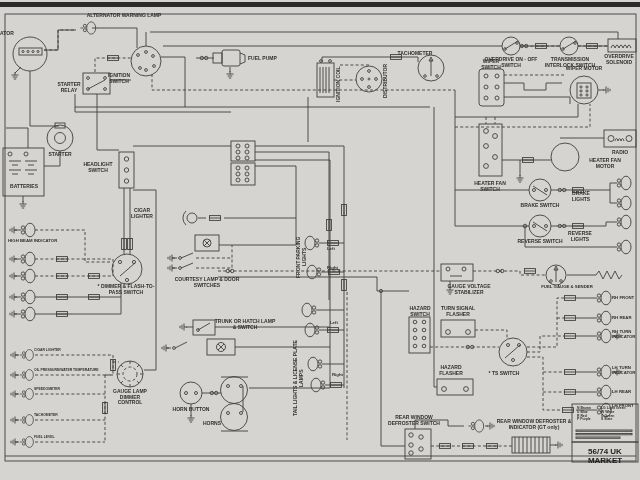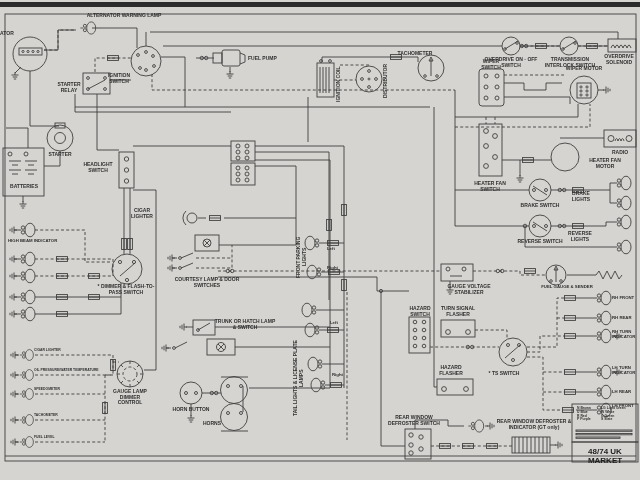--- a/index.html
+++ b/index.html
@@ -625,7 +625,7 @@
 W White
 G Green
 S Slate</div>
-  <div id="titleTxt" style="left:572px;top:447px;width:66px;">48/74 UK MARKET</div>
+  <div id="titleTxt" style="left:572px;top:447px;width:66px;">56/74 UK MARKET</div>
 </div>
 
 </body></html>

